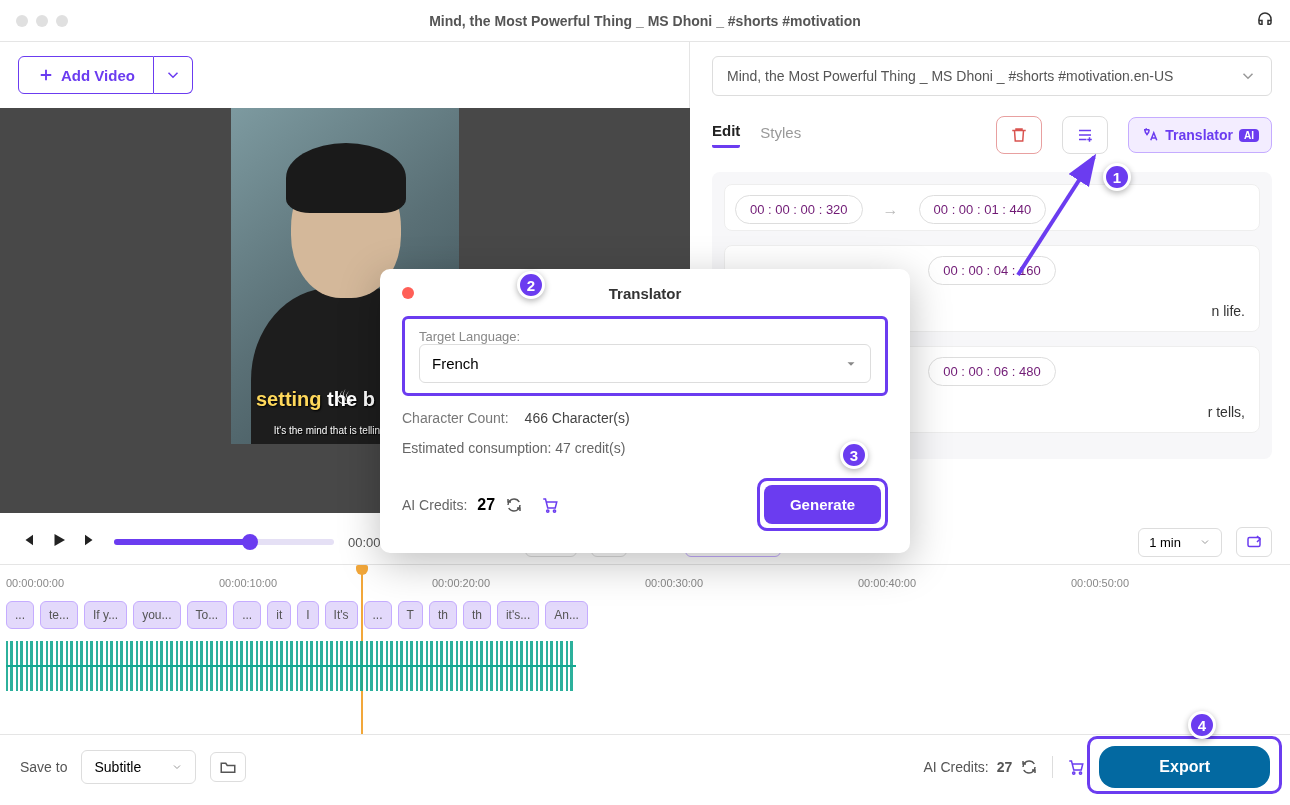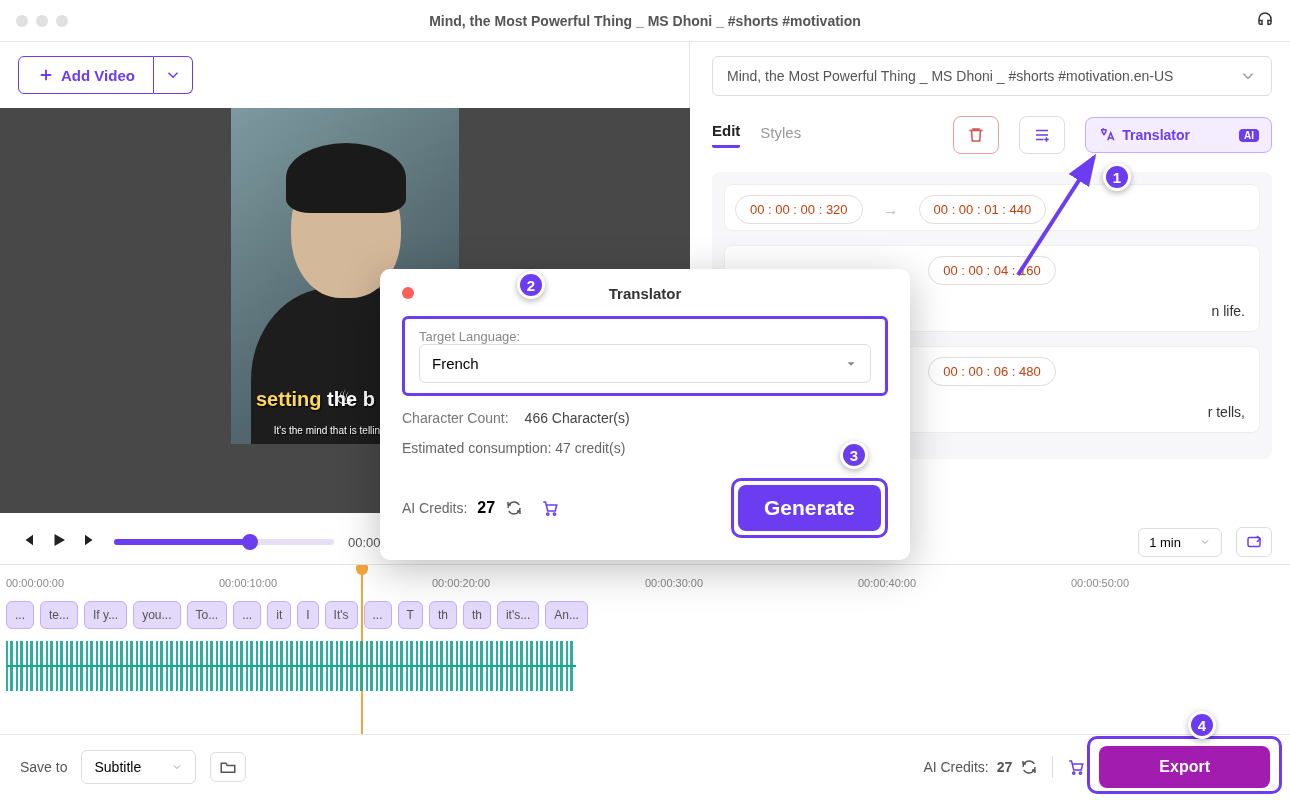--- a/index.html
+++ b/index.html
@@ -37,7 +37,7 @@
 .icon-btn { border:1.5px solid #ddd; border-radius:8px; width:46px; height:38px; display:flex; align-items:center; justify-content:center; cursor:pointer; background:#fff;}
 .icon-btn.danger { border-color:#e8a0a0;}
 .translator-btn { border:1.5px solid #c5acff; background:#f3edff; color:#6b3cf0; font-weight:600; font-size:14px; padding:8px 12px; border-radius:8px; cursor:pointer; display:flex; align-items:center; gap:6px;}
-.ai-badge { background:#6b3cf0; color:#fff; font-size:10px; font-weight:700; padding:1px 5px; border-radius:4px;margin-left:43px;}
+.ai-badge { background:#6b3cf0; color:#fff; font-size:10px; font-weight:700; padding:1px 5px; border-radius:4px;}
 
 .subtitle-panel { background:#f7f7f9; border-radius:8px; padding:12px; max-height:340px; overflow:hidden;}
 .sub-block { background:#fff; border:1px solid #eee; border-radius:8px; padding:4px 0 0 0; margin-bottom:14px;}

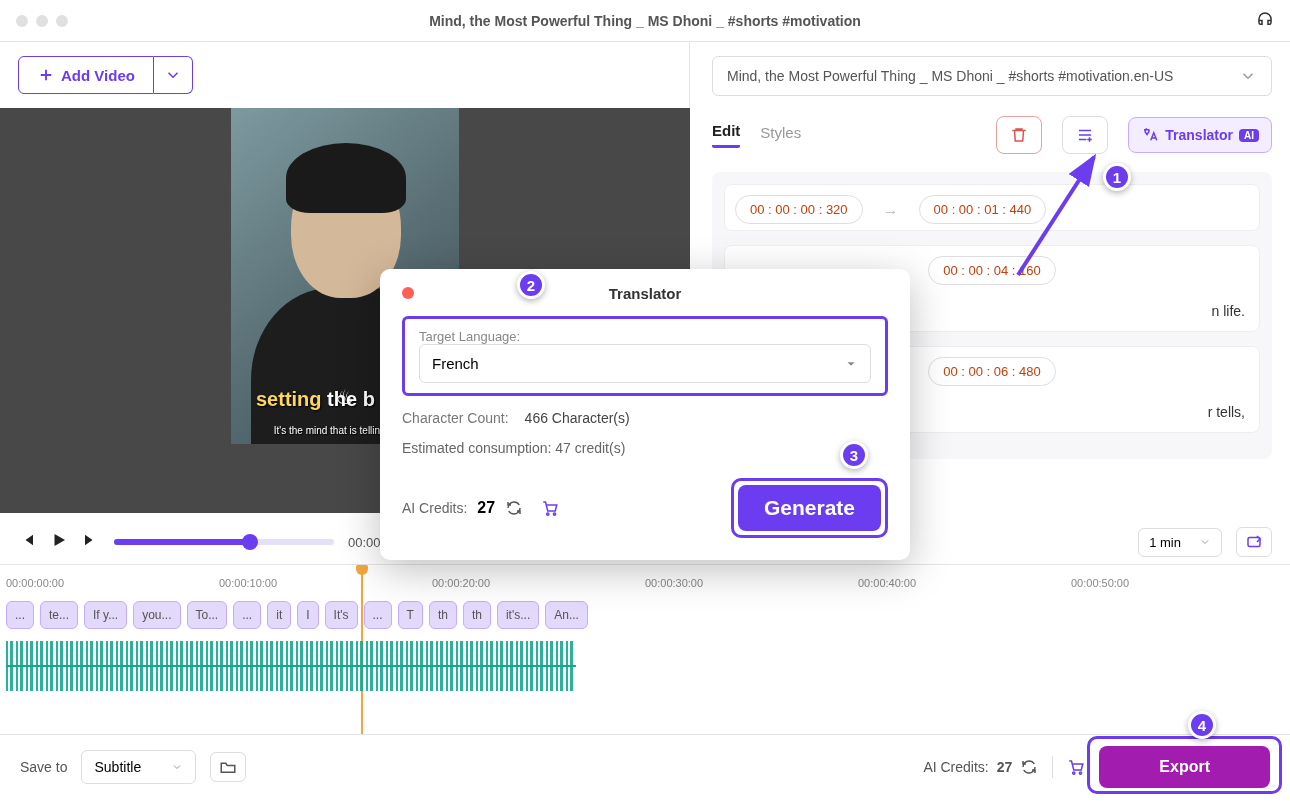--- a/index.html
+++ b/index.html
@@ -42,7 +42,7 @@
 .subtitle-panel { background:#f7f7f9; border-radius:8px; padding:12px; max-height:340px; overflow:hidden;}
 .sub-block { background:#fff; border:1px solid #eee; border-radius:8px; padding:4px 0 0 0; margin-bottom:14px;}
 .time-row { display:flex; align-items:center; gap:20px; padding:6px 10px;}
-.time-chip { border:1px solid #ddd; border-radius:18px; padding:6px 14px; font-size:13px; color:#c2410c;}
+.time-chip { border:1px solid #ddd; border-radius:18px; padding:6px 14px; font-size:13px; color:#701a75;}
 .arrow-time { color:#bbb;}
 .sub-text { padding:12px 14px; font-size:14px; color:#333;}
 

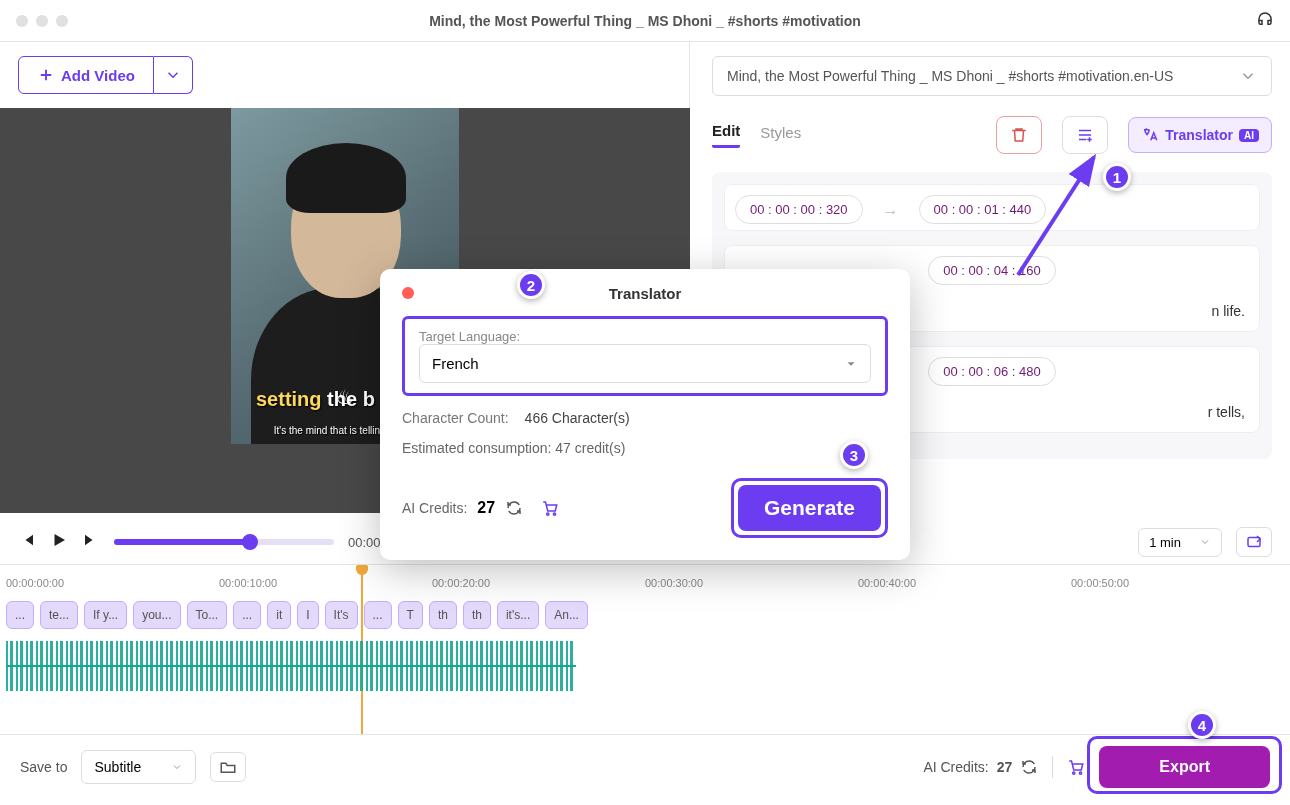--- a/index.html
+++ b/index.html
@@ -85,7 +85,7 @@
 .info-row .v { color:#444;}
 .est-row { font-size:14px; color:#666; margin-top:14px;}
 .modal-foot { display:flex; align-items:center; margin-top:22px; gap:10px;}
-.gen-btn { background:#6b3cf0; color:#fff; font-weight:600; font-size:21px; border:none; border-radius:8px; padding:11px 26px; cursor:pointer;}
+.gen-btn { background:#6b3cf0; color:#fff; font-weight:600; font-size:15px; border:none; border-radius:8px; padding:11px 26px; cursor:pointer;}
 .gen-wrap { border:3px solid #6b3cf0; border-radius:10px; padding:4px; margin-left:auto;}
 
 

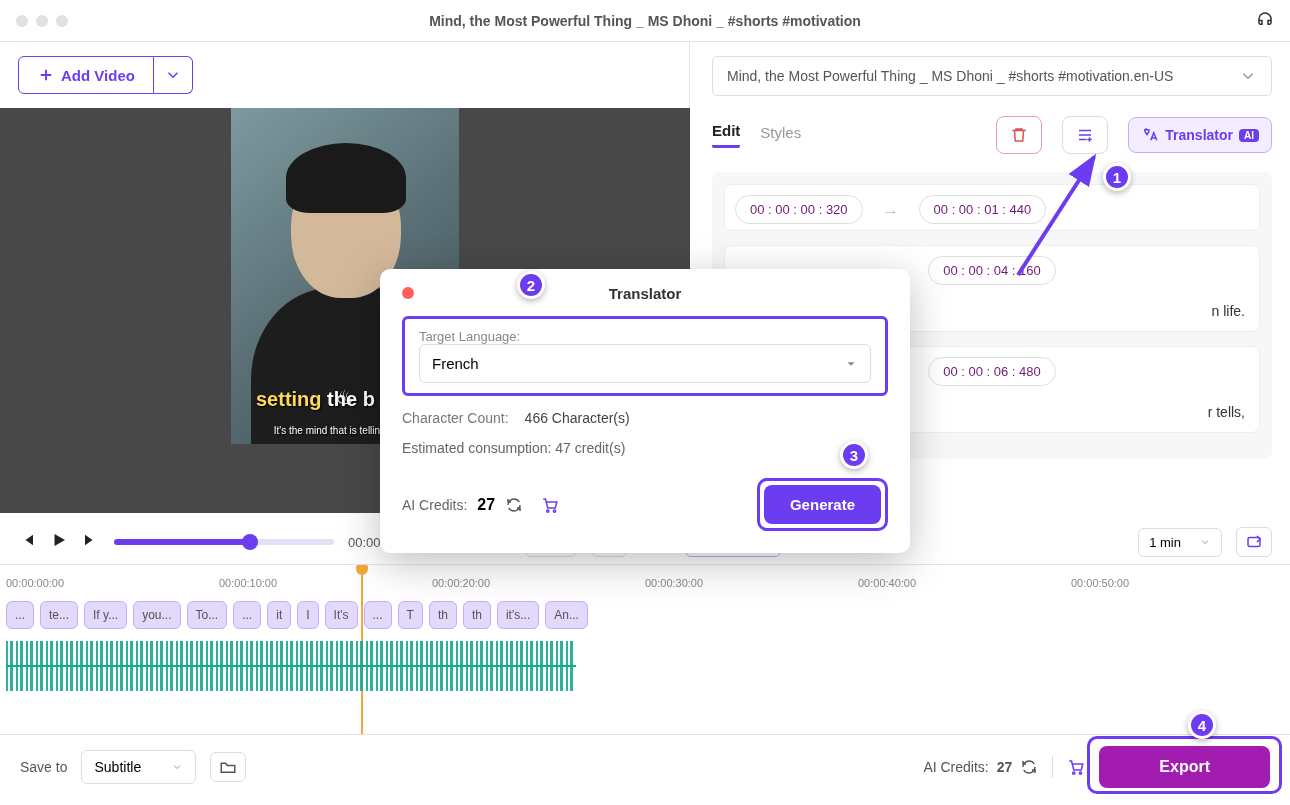--- a/index.html
+++ b/index.html
@@ -72,7 +72,7 @@
 .spacer { flex:1;}
 .credits { font-size:14px; color:#555; display:flex; align-items:center; gap:8px;}
 .divider { width:1px; height:22px; background:#ddd;}
-.export-btn { background:#a21caf; color:#fff; font-weight:600; font-size:16px; border:none; border-radius:8px; padding:12px 60px; cursor:pointer;}
+.export-btn { background:#0369a1; color:#fff; font-weight:600; font-size:16px; border:none; border-radius:16px; padding:12px 60px; cursor:pointer;}
 
 
 .modal { position:absolute; top:269px; left:380px; width:530px; background:#fff; border-radius:10px; box-shadow:0 10px 40px rgba(0,0,0,0.25); padding:16px 22px 22px 22px; z-index:50;}

